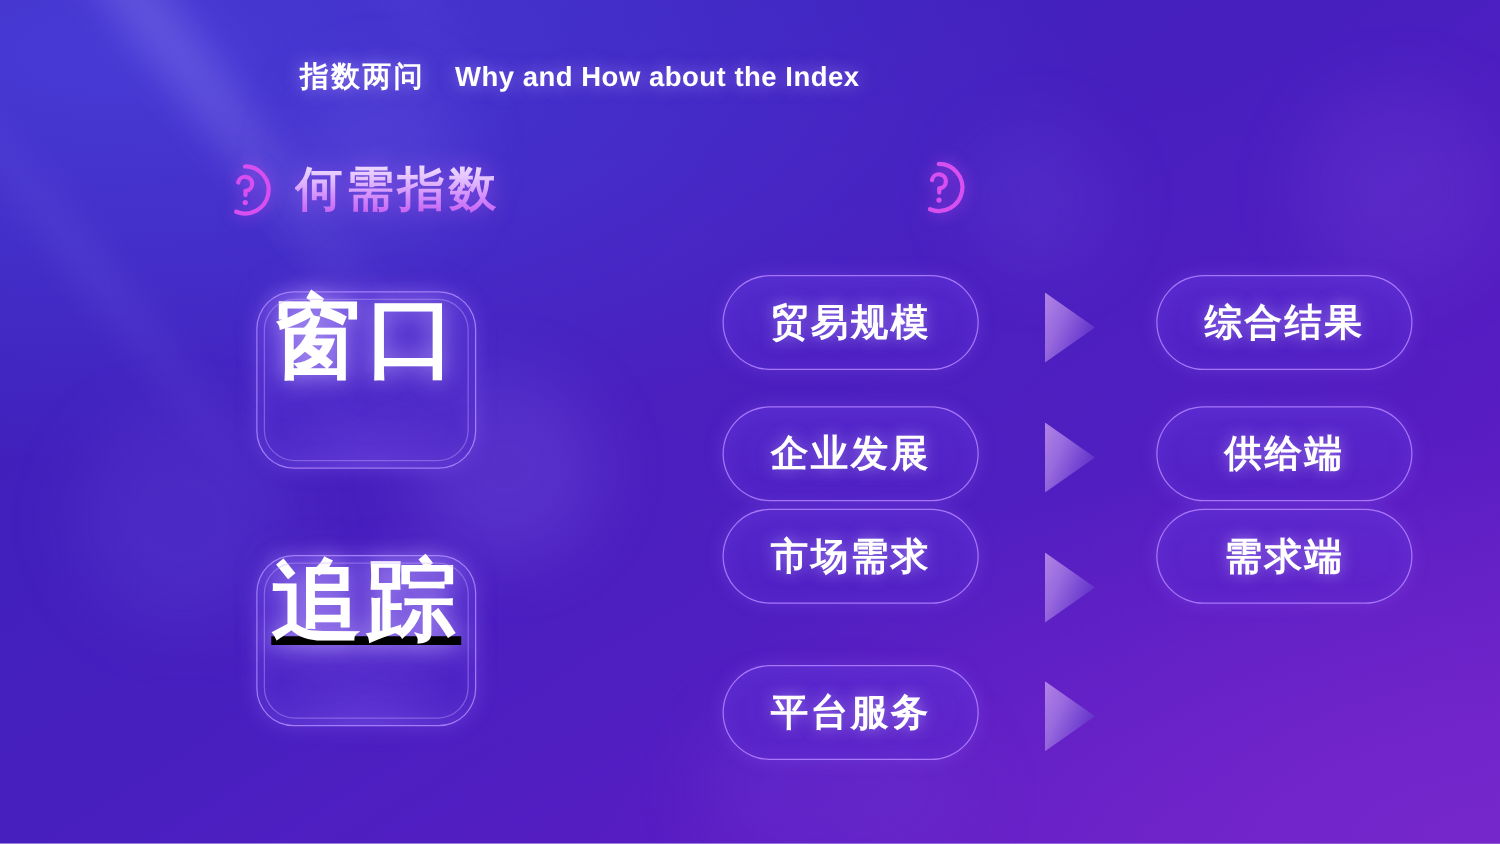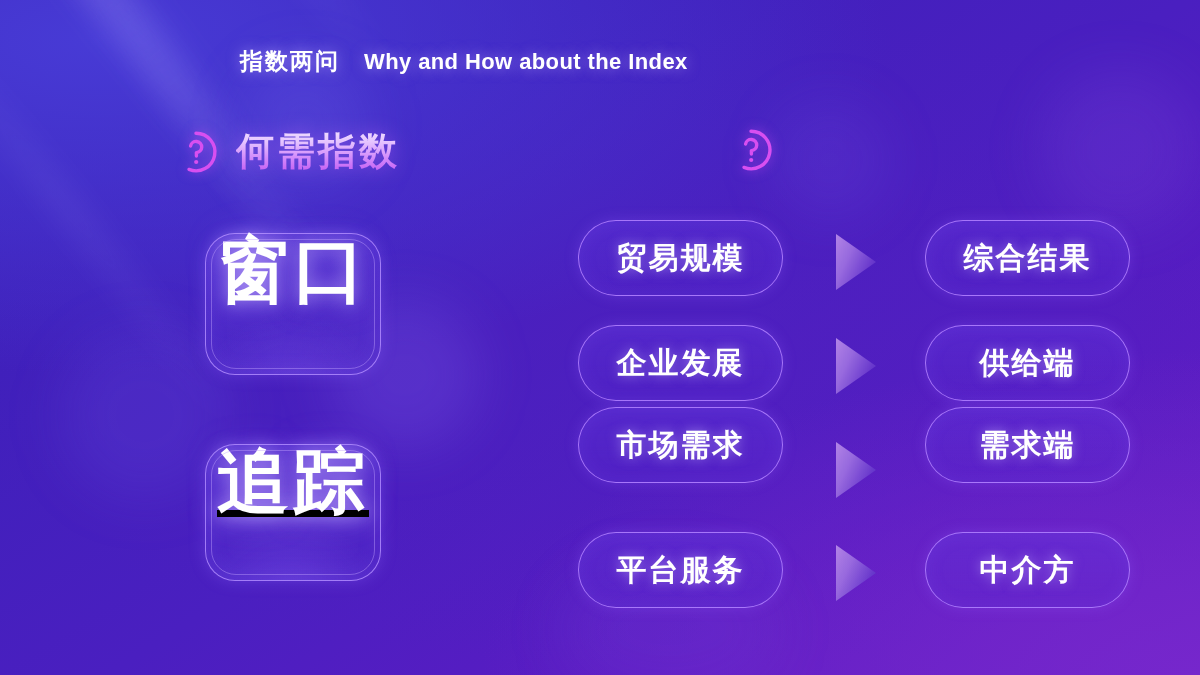--- a/index.html
+++ b/index.html
@@ -218,9 +218,6 @@
   <div class="pill col-right row2">
     <span class="pill-label">需求端</span>
   </div>
-  <div class="pill col-right row3">
-    <span class="pill-label">中介方</span>
-  </div>
 
 </div>
 

